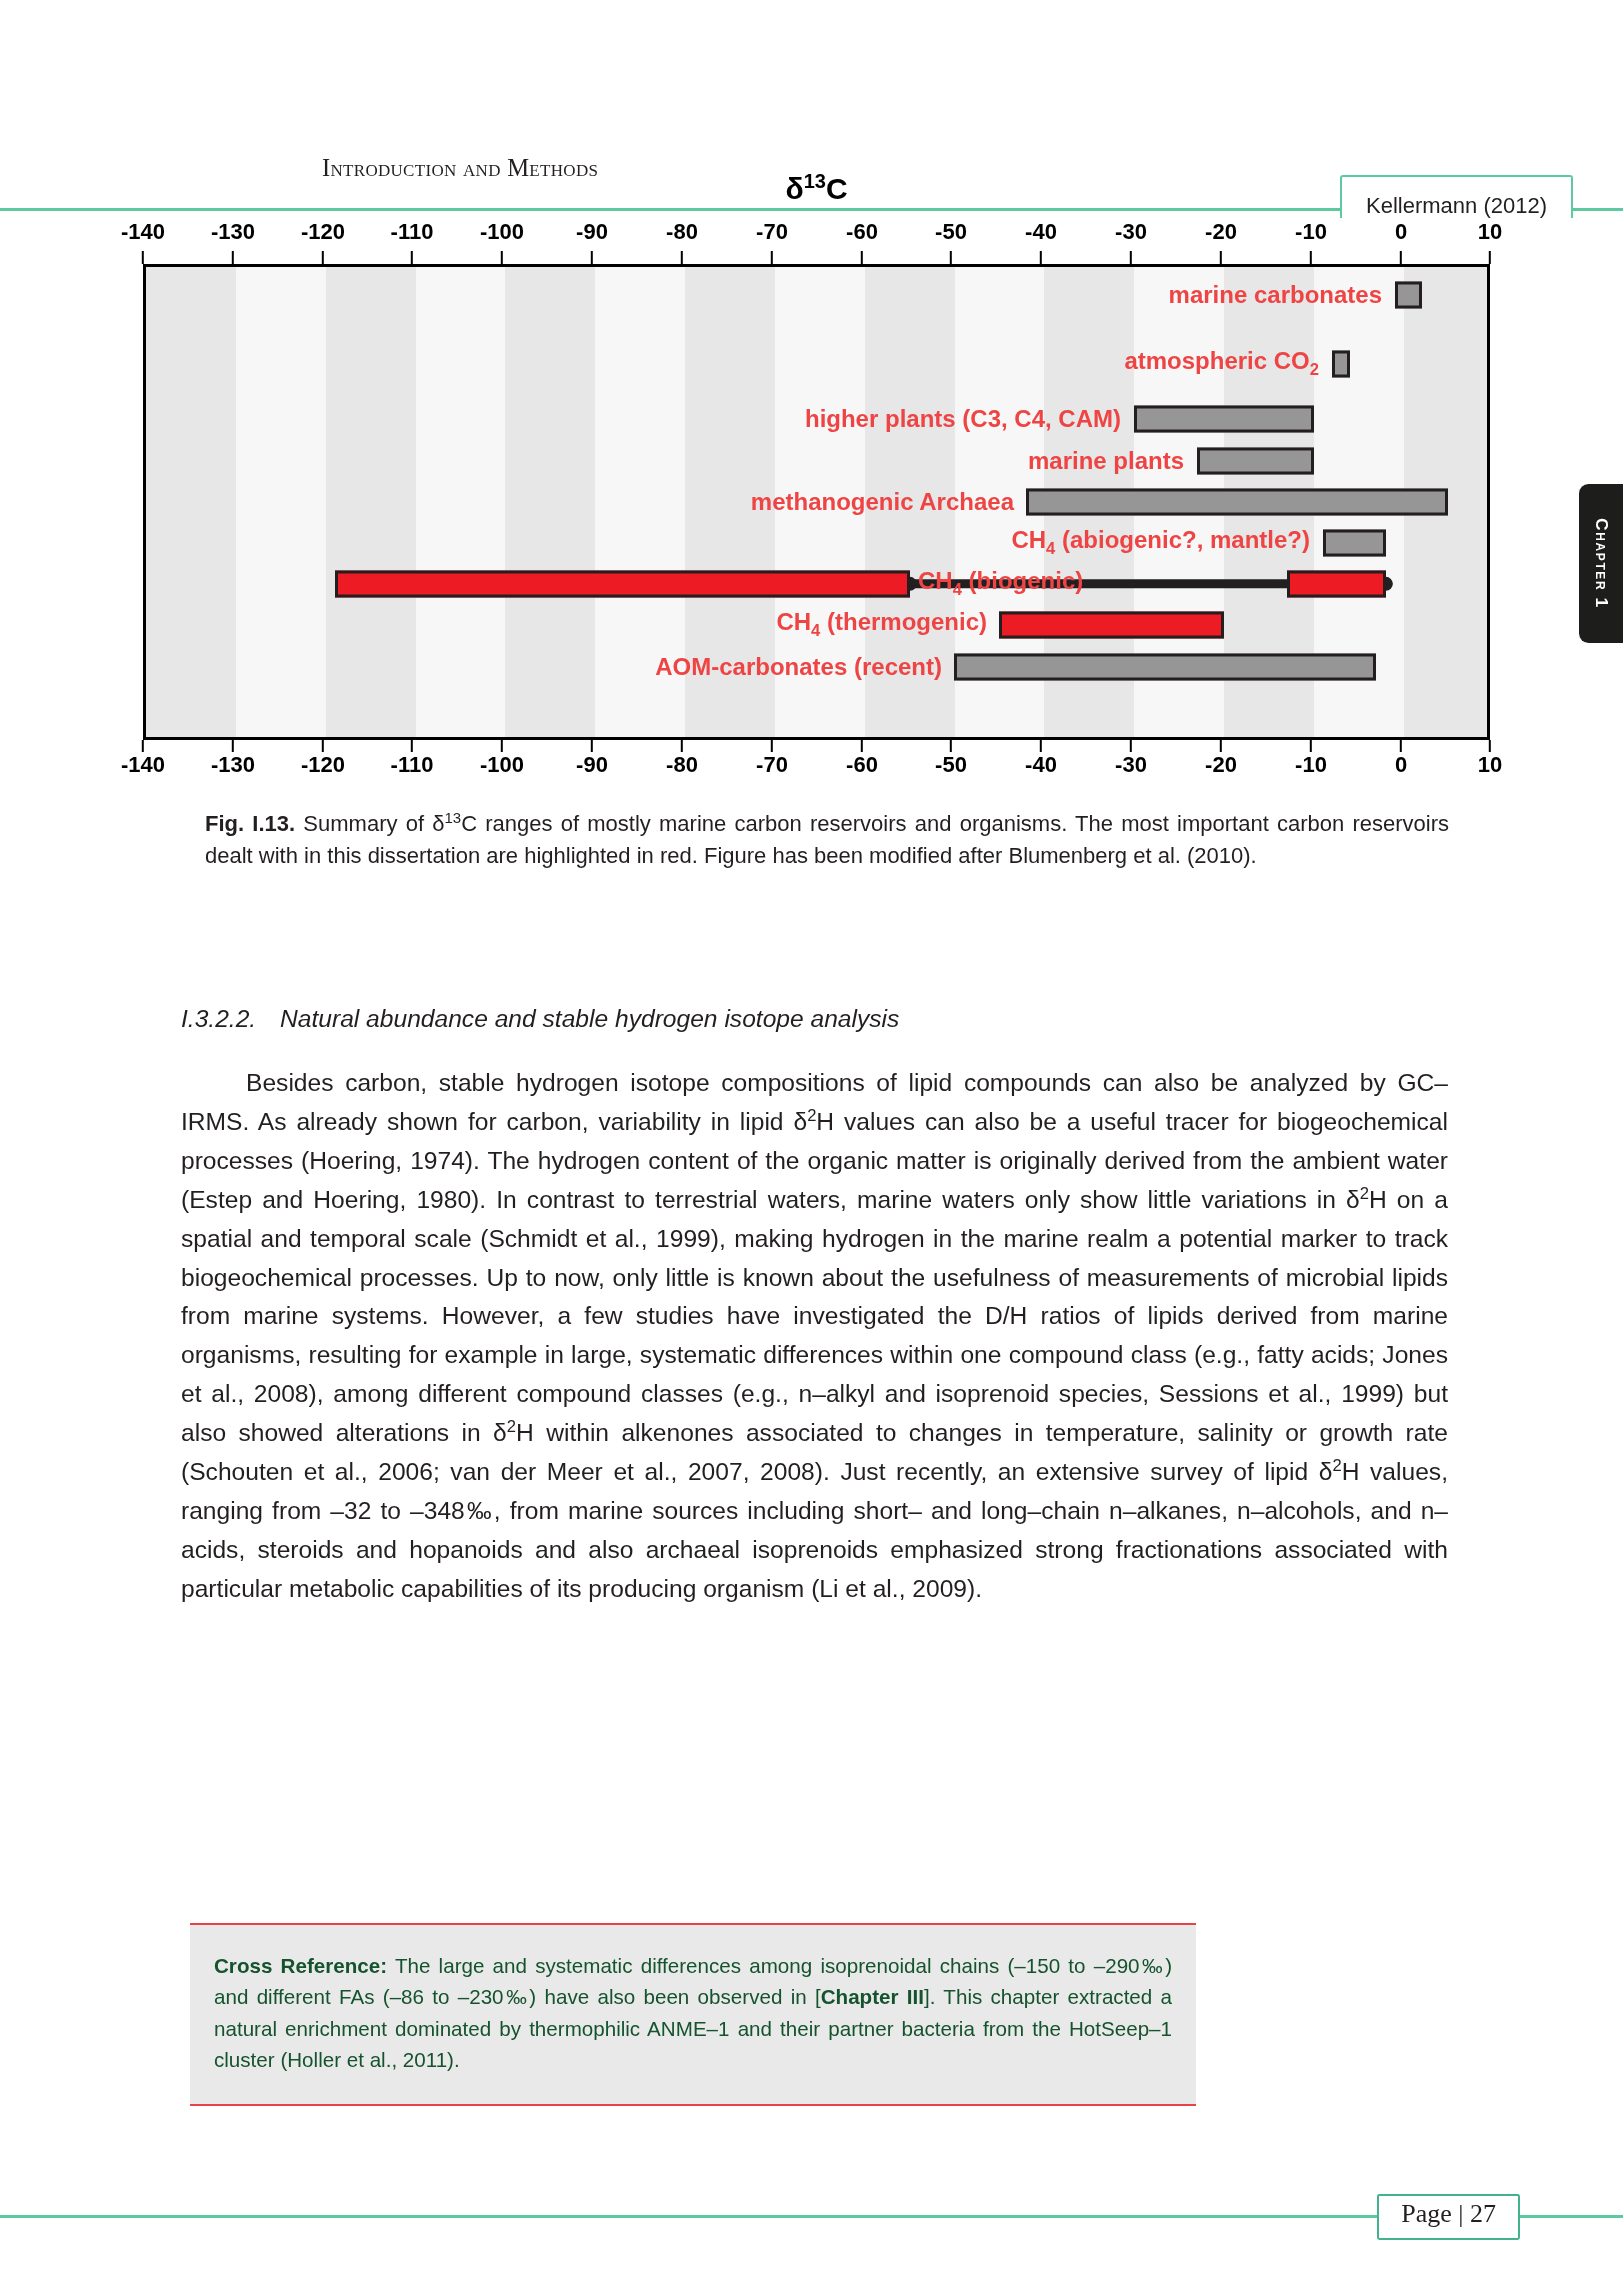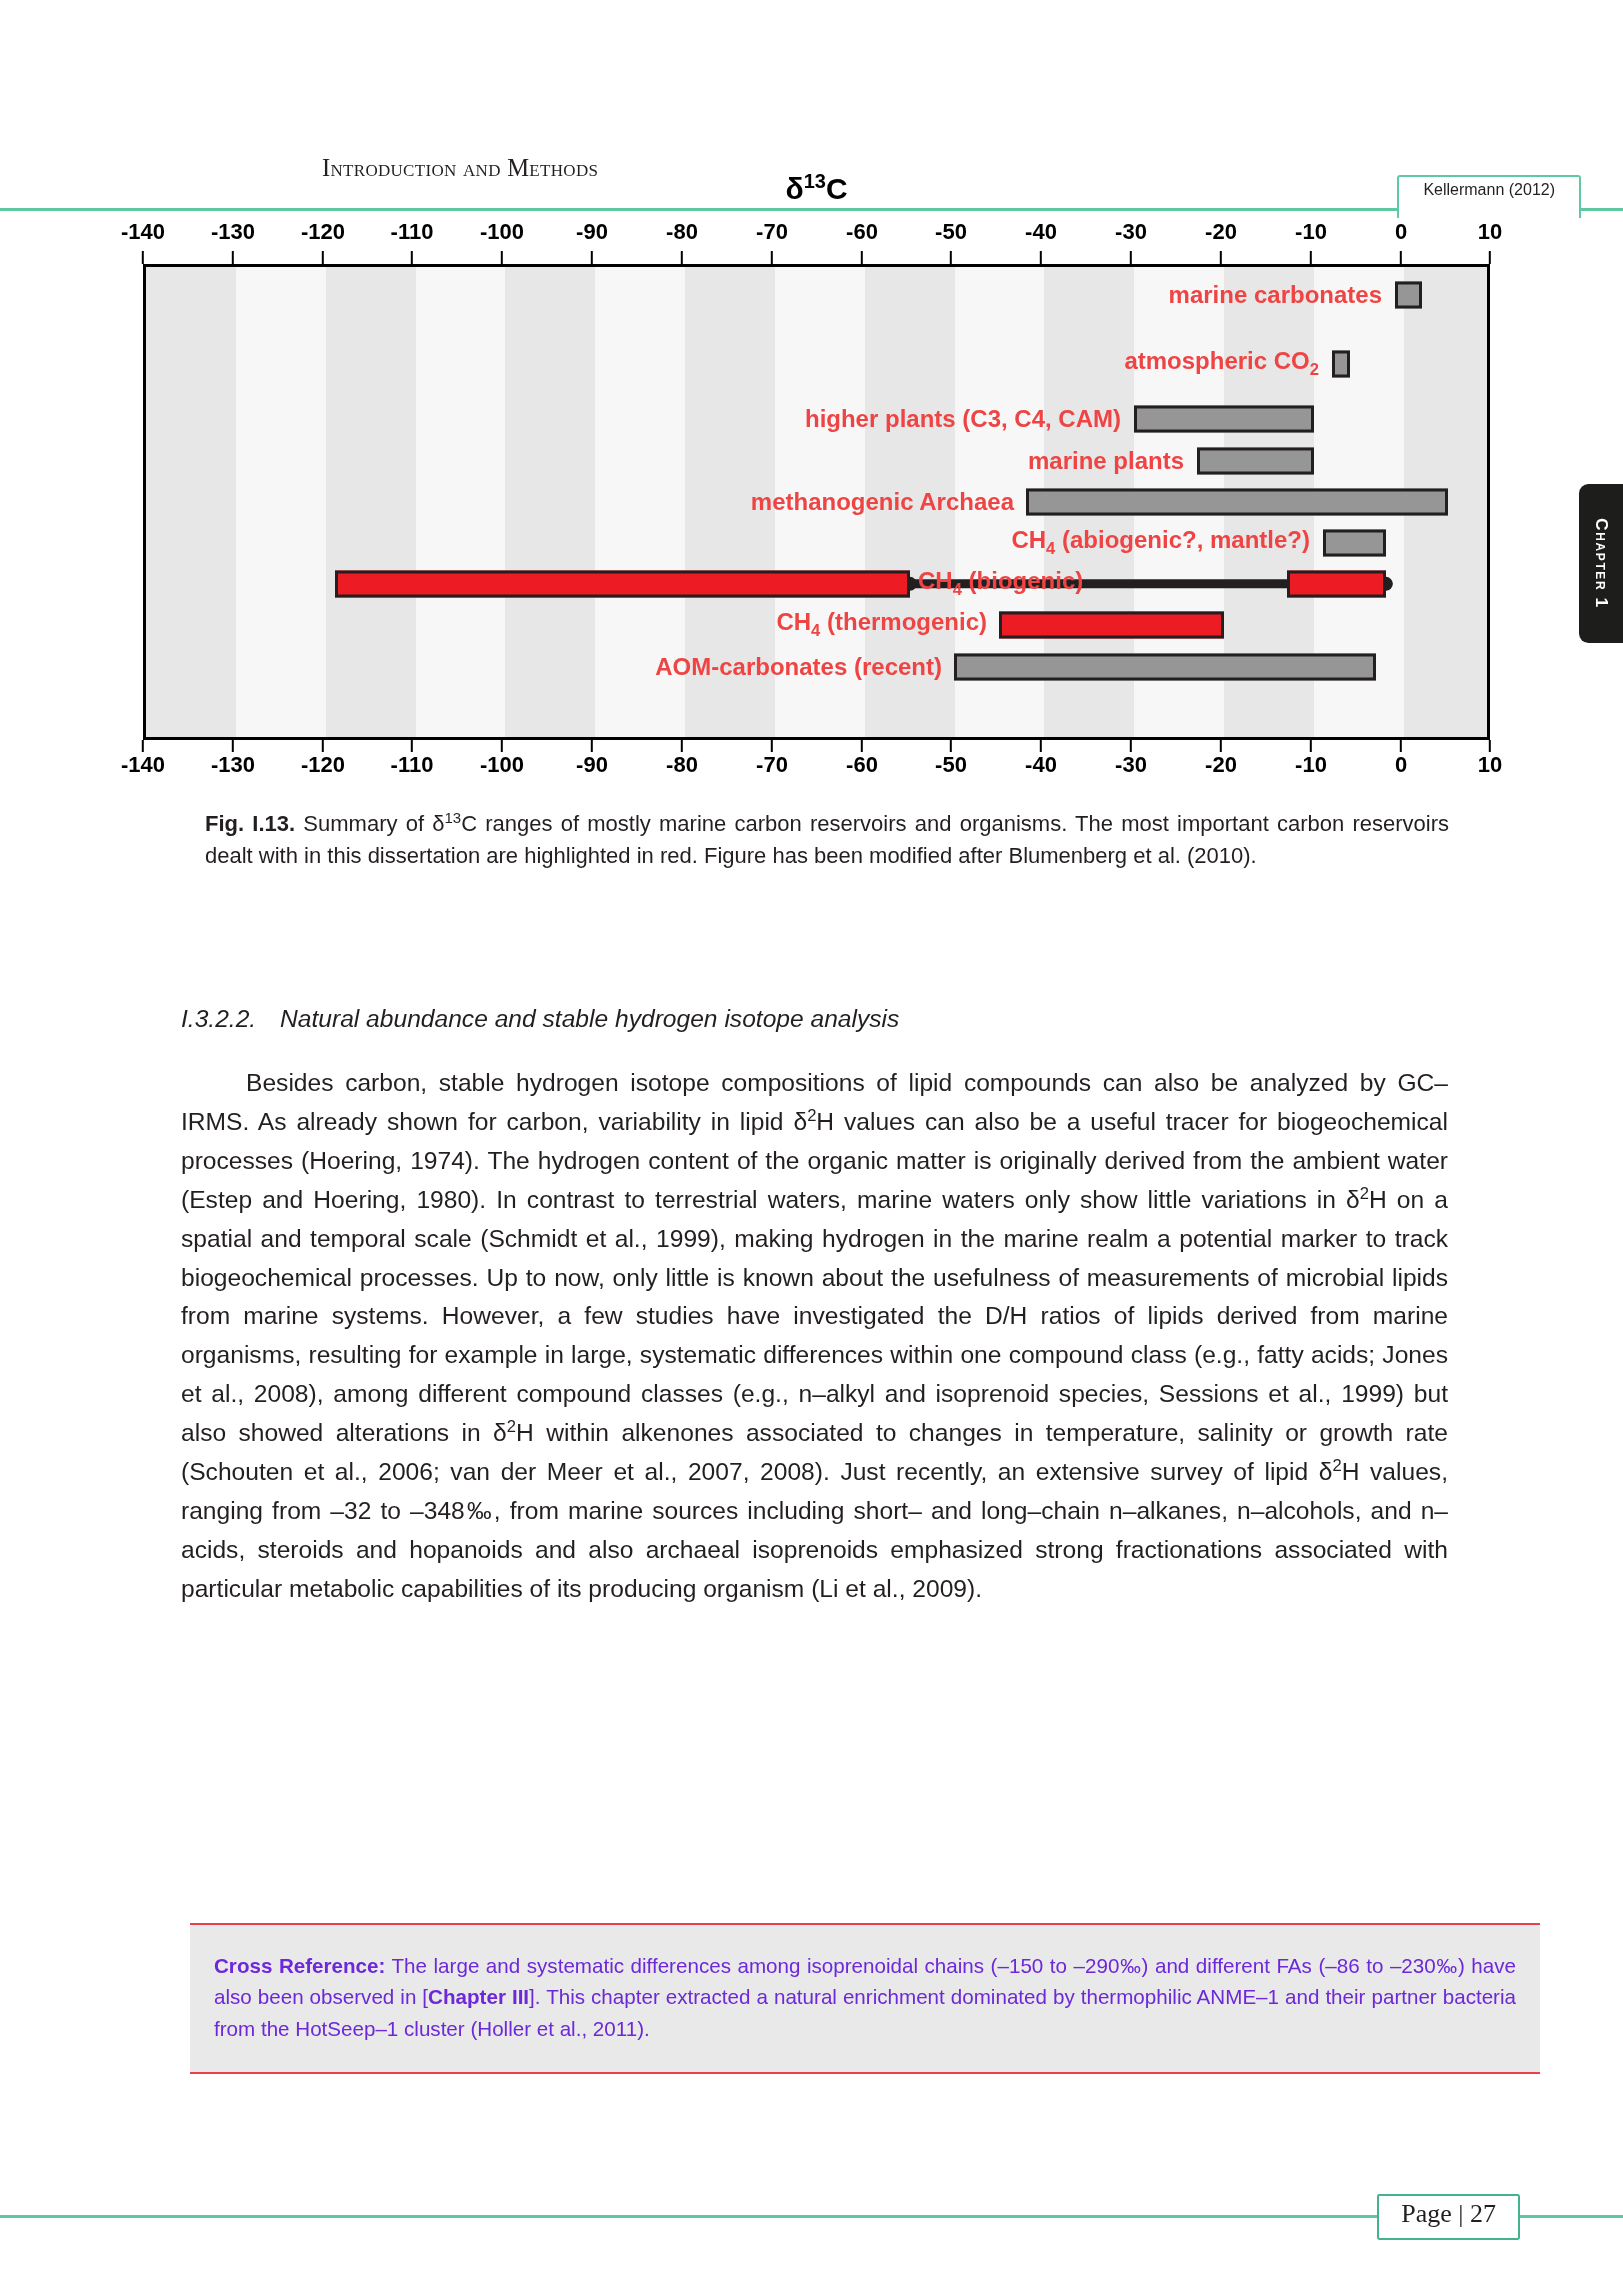--- a/index.html
+++ b/index.html
@@ -21,13 +21,13 @@
     background:#5ec9a0;
   }
   .header-tag{
-    position:absolute;right:42px;top:100px;
+    position:absolute;right:50px;top:100px;
     height:43px;box-sizing:border-box;
     border:2.4px solid #5ec9a0;border-bottom:none;
     border-radius:3.2px 3.2px 0 0;
-    background:#fff;padding:4px 24px 0 24px;
+    background:#fff;padding:16px 24px 0 24px;
     font-family:"Liberation Sans", sans-serif;
-    font-size:16px;color:#231f20;white-space:nowrap;
+    font-size:22px;color:#231f20;white-space:nowrap;
   }
   .header-tag::before,.header-tag::after{content:"";}
   

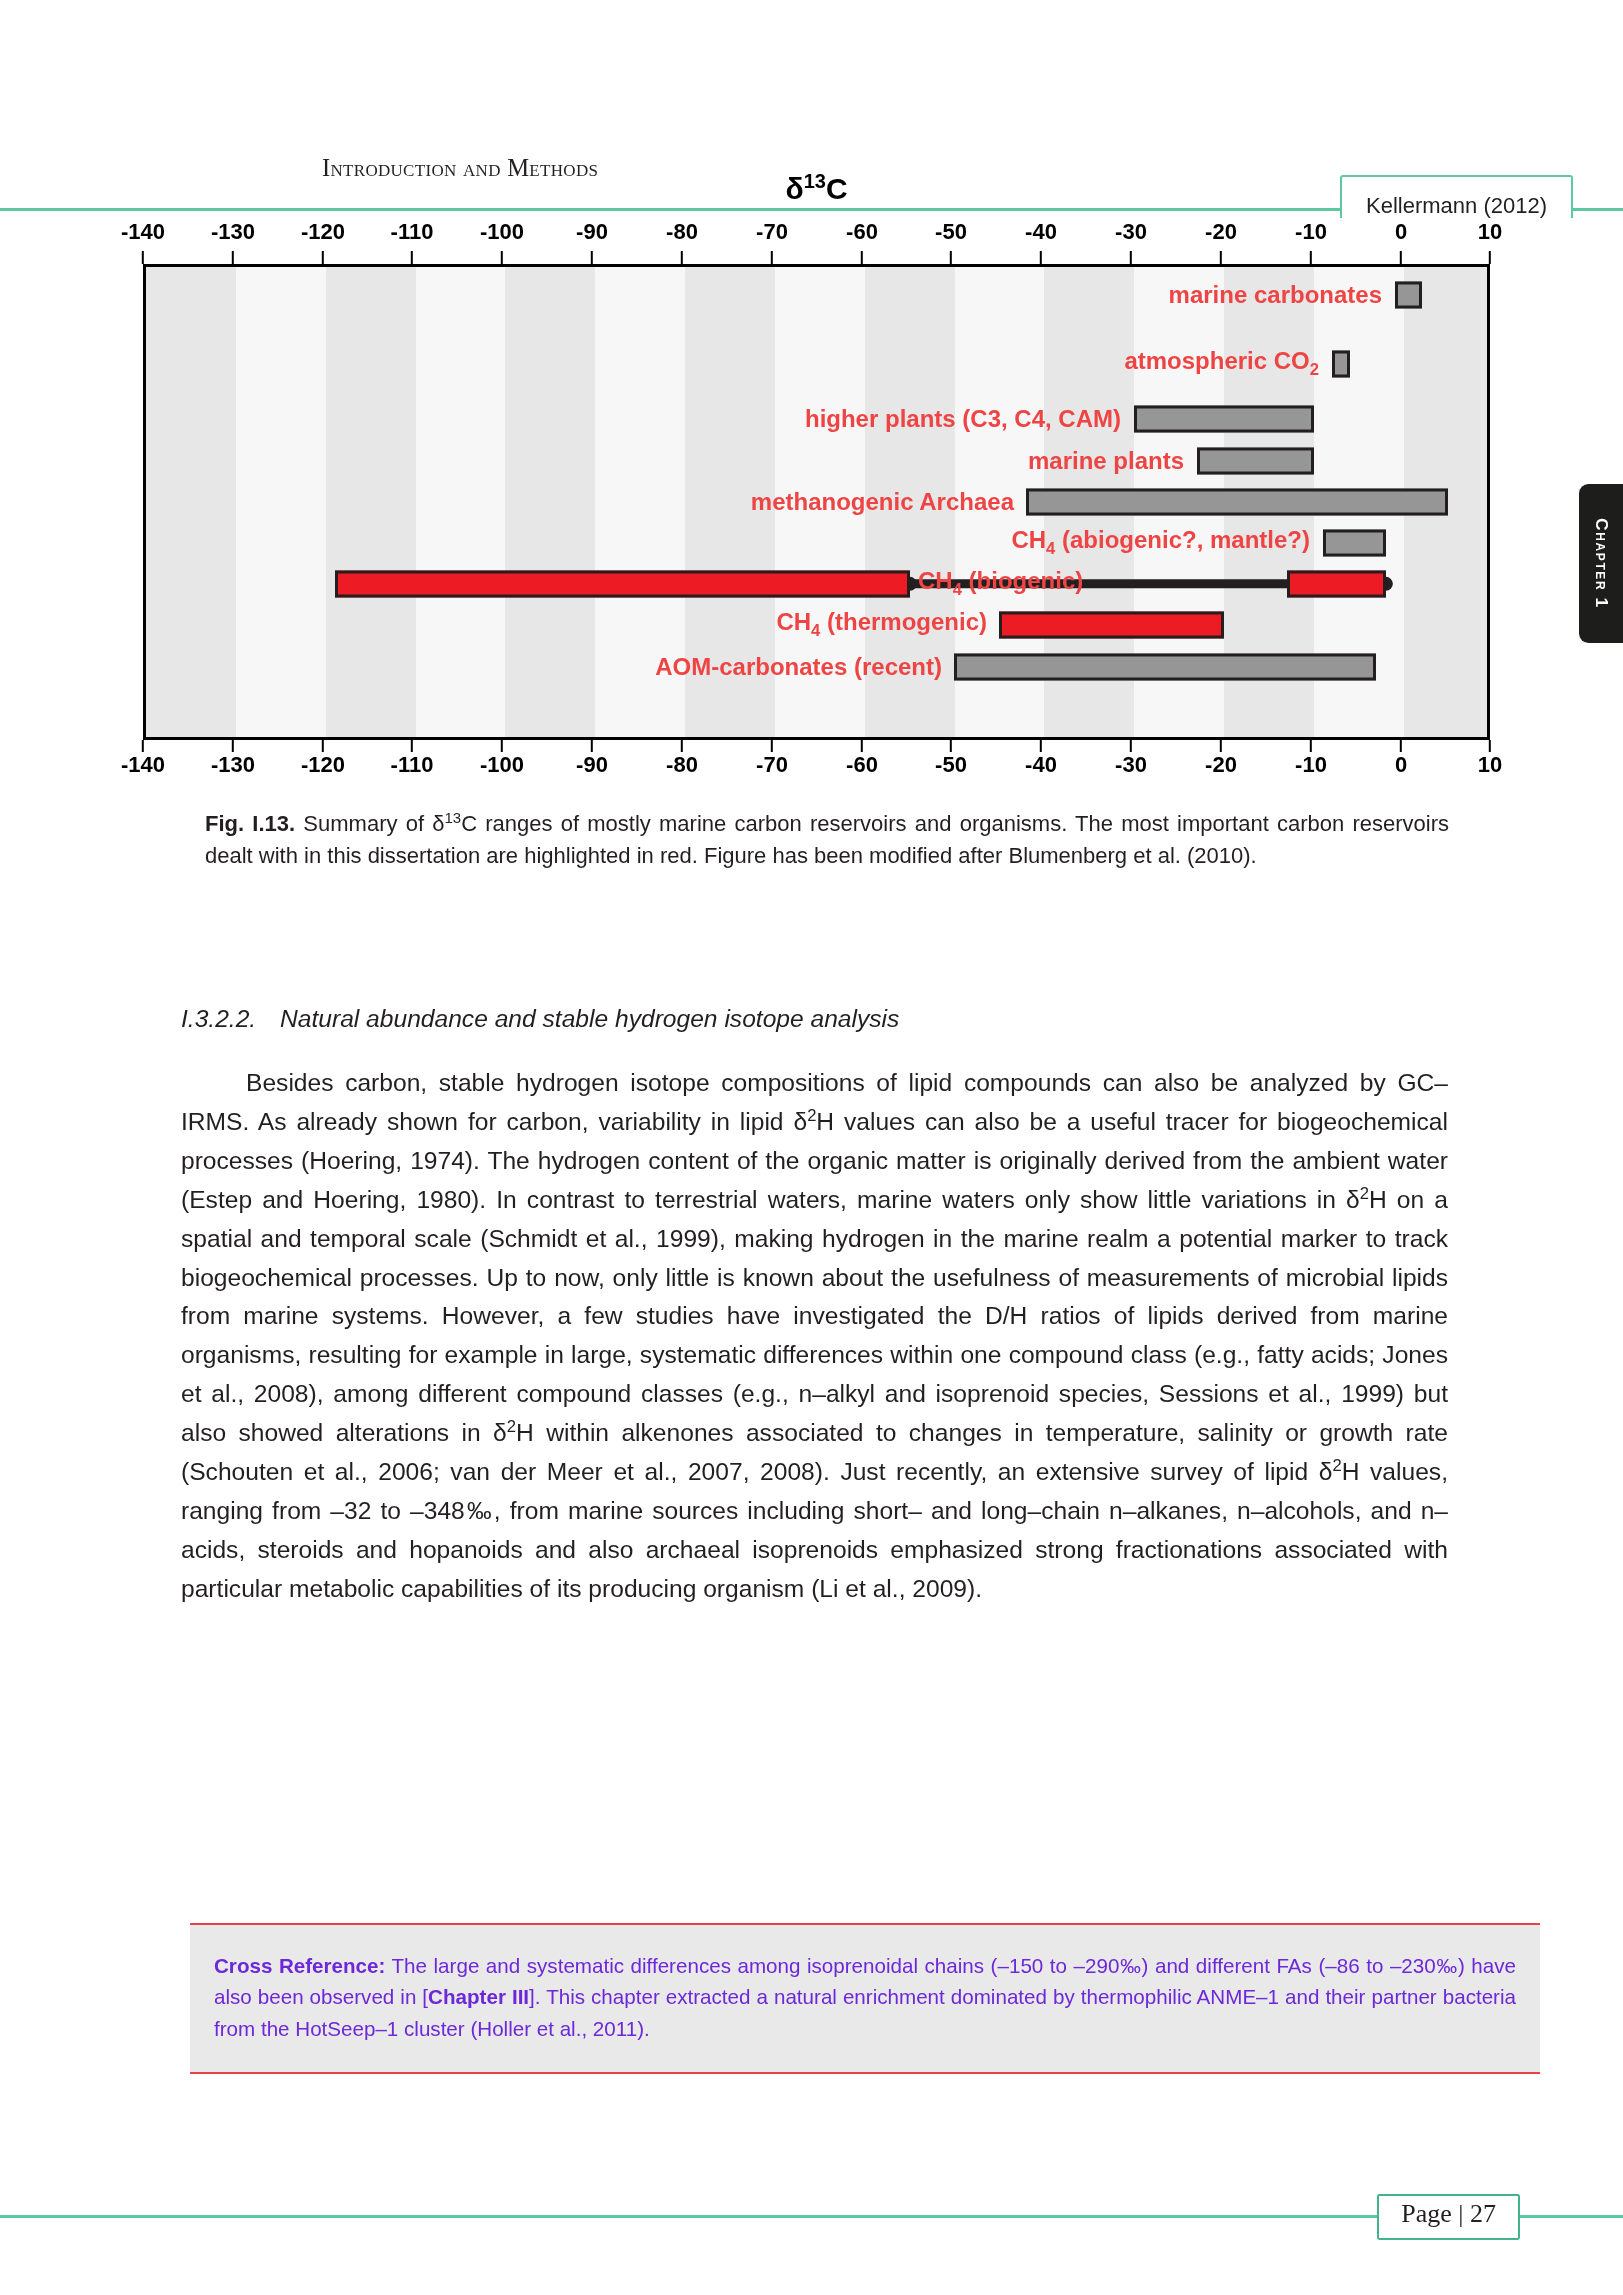--- a/index.html
+++ b/index.html
@@ -110,11 +110,11 @@
   .body-text .sup{font-size:16.6px;vertical-align:super;}
   
   .xref{
-    position:absolute;left:190px;top:1923px;width:1350px;
+    position:absolute;left:190px;top:1923px;width:1006px;
     background:#e9e9e9;box-sizing:border-box;
     border-top:2.4px solid #e8414a;border-bottom:2.4px solid #e8414a;
     padding:25px 24px 28.5px 24px;
-    font-size:20.6px;line-height:1.52;color:#6d28d9;text-align:justify;
+    font-size:20.6px;line-height:1.52;color:#14532d;text-align:justify;
   }
   .xref b{font-weight:700;}
   

